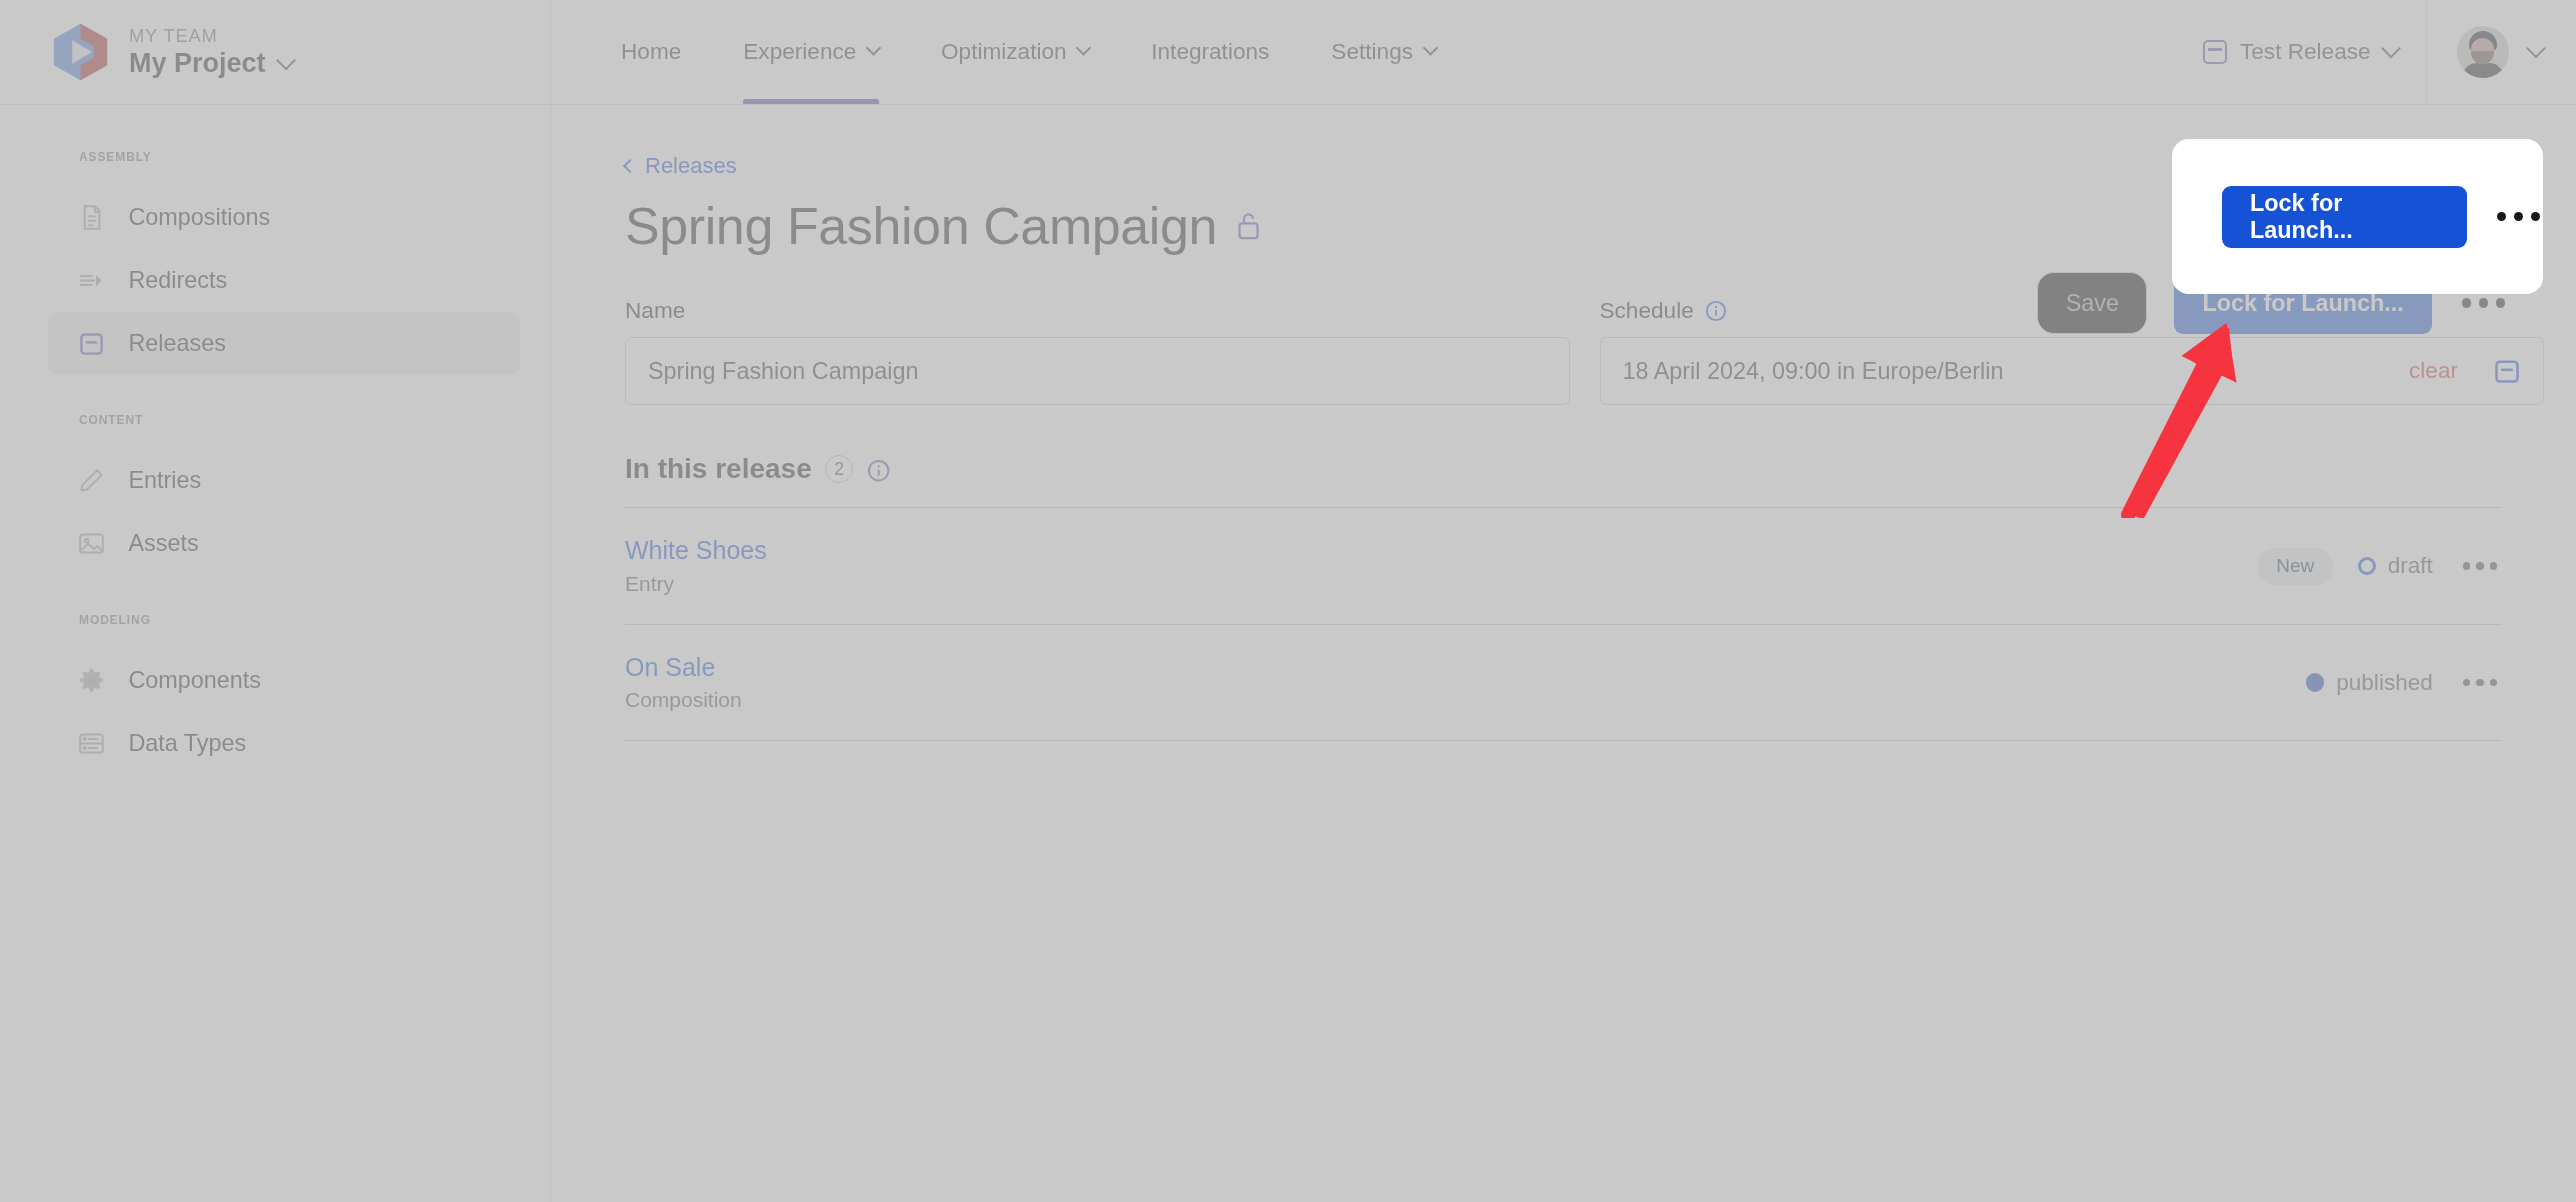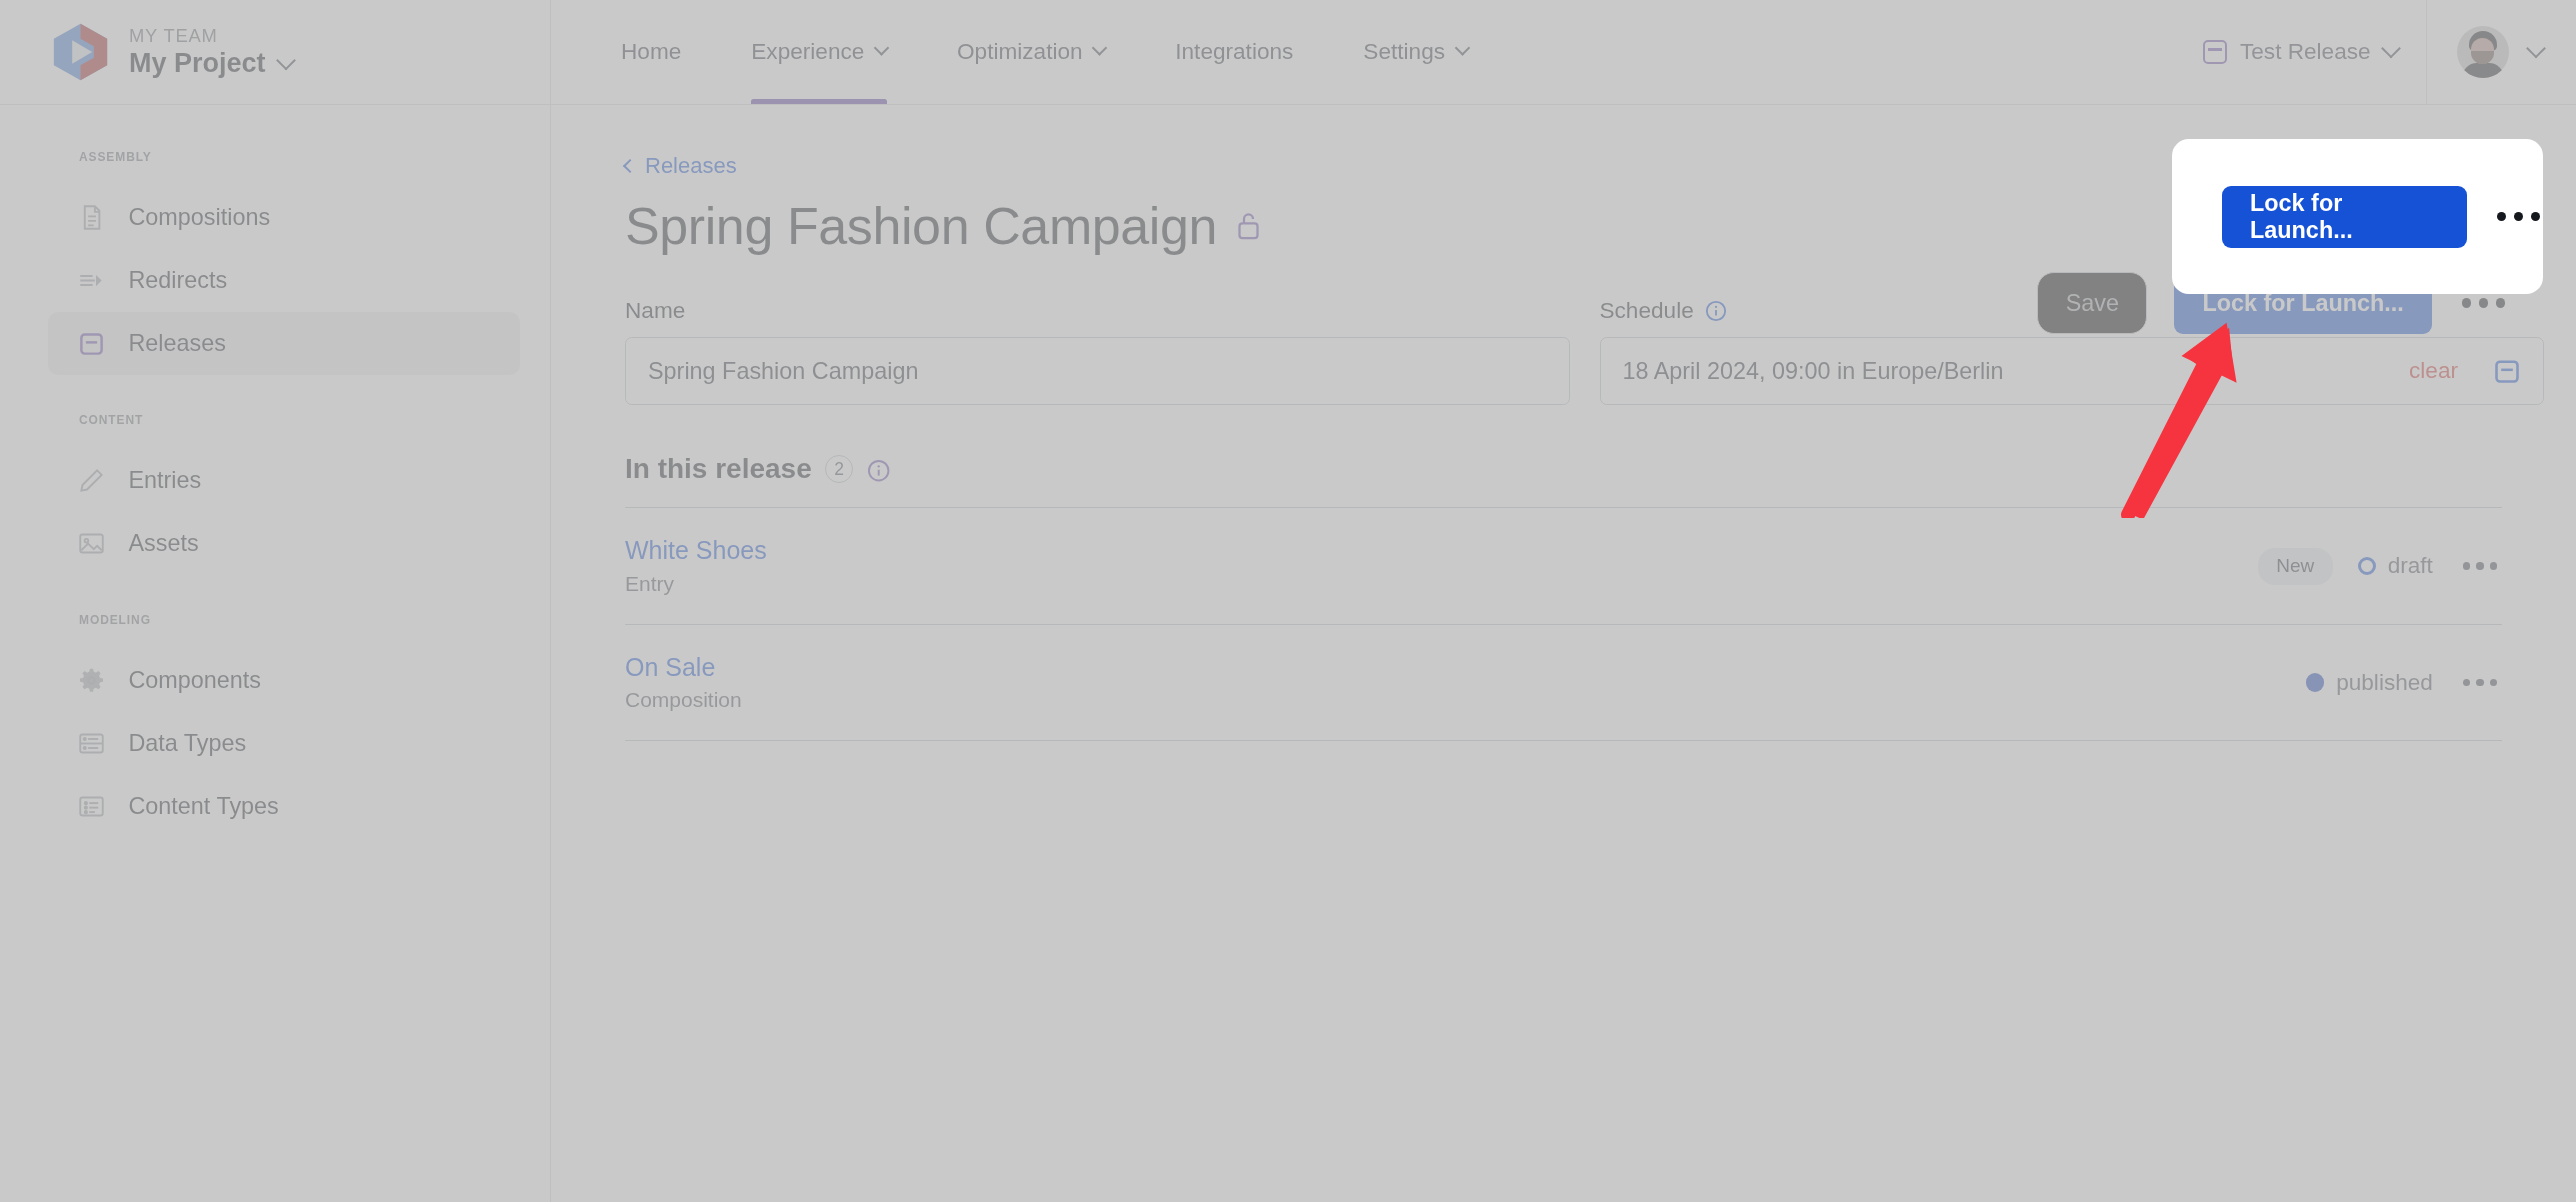--- a/index.html
+++ b/index.html
@@ -38,7 +38,7 @@
           border-bottom: 2.5px solid #3c4450; transform: rotate(45deg) translate(-2.5px,-2.5px); }
   .chev.thin { border-width: 2.1px; }
 
-  .mainnav { display: flex; align-items: flex-end; gap: 16px; padding-left: 43px; }
+  .mainnav { display: flex; align-items: flex-end; gap: 8px; padding-left: 43px; }
   .navitem {
     position: relative; display: flex; align-items: center; gap: 11.7px;
     height: 105px; padding: 0 27px; font-size: 22.6px; color: #2f3641;

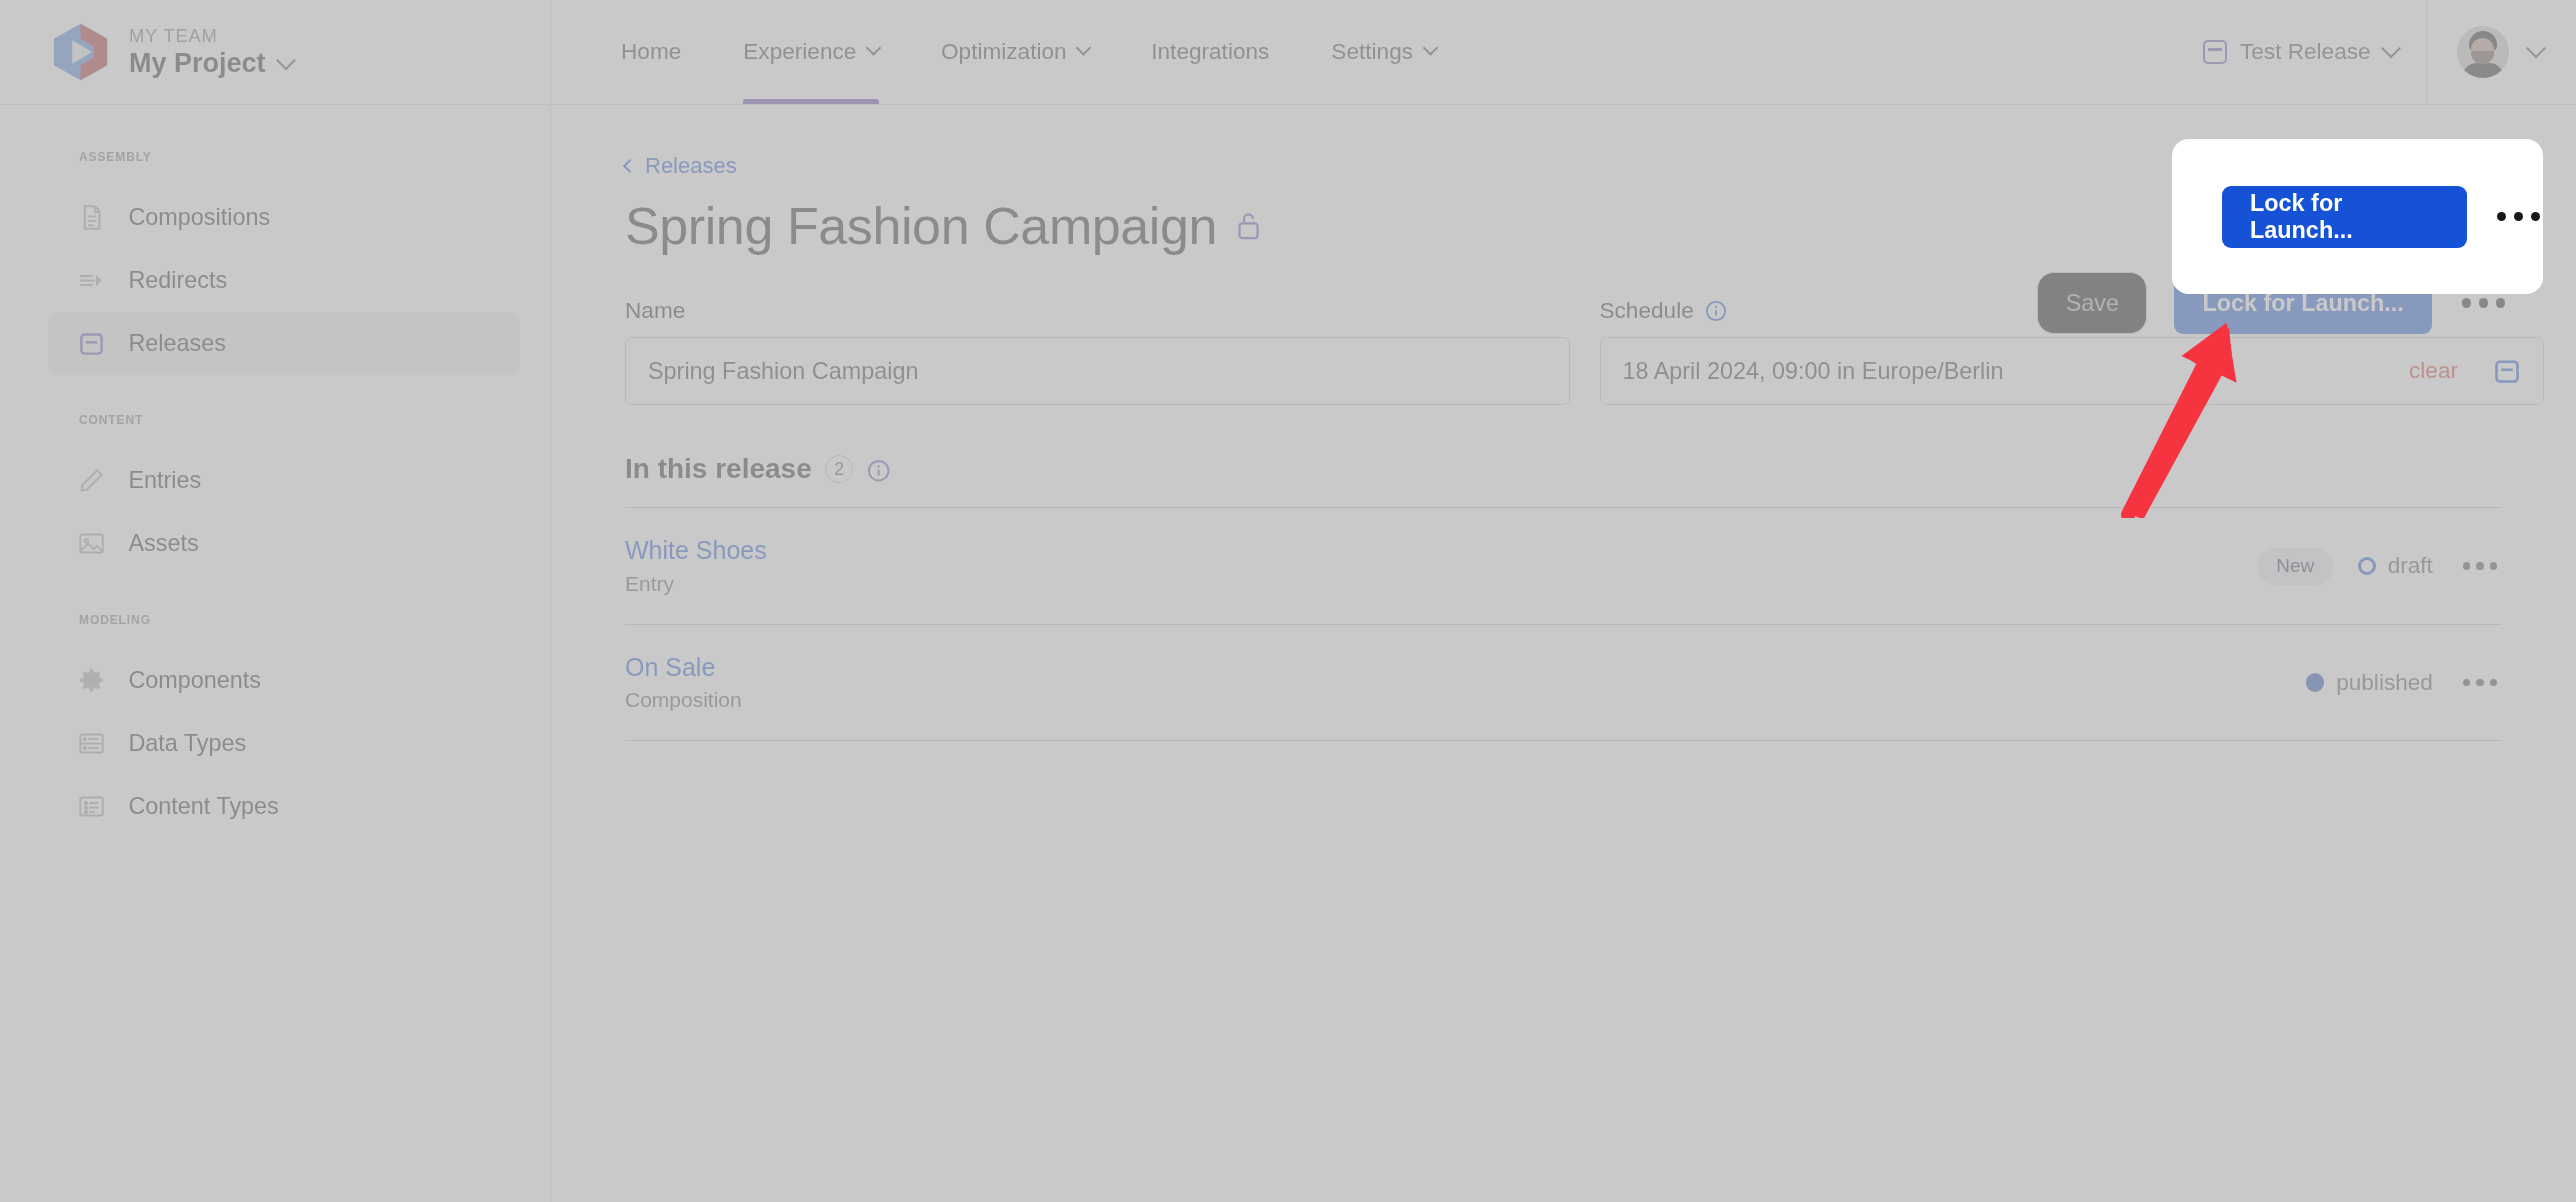--- a/index.html
+++ b/index.html
@@ -343,20 +343,6 @@
           <span>Data Types</span>
         </div>
 
-        <div class="side-item">
-          <span class="ico">
-            <svg viewBox="0 0 24 24" fill="none" stroke="currentColor" stroke-width="1.7">
-              <rect x="2" y="4" width="20" height="16" rx="2"></rect>
-              <circle cx="7" cy="9" r="1" fill="currentColor"></circle>
-                <path d="M10 9h8"></path>
-              <circle cx="7" cy="13" r="1" fill="currentColor"></circle>
-                <path d="M10 13h8"></path>
-              <circle cx="7" cy="17" r="1" fill="currentColor"></circle>
-                <path d="M10 17h5"></path>
-            </svg>
-          </span>
-          <span>Content Types</span>
-        </div>
       </div>
     </div>
 

